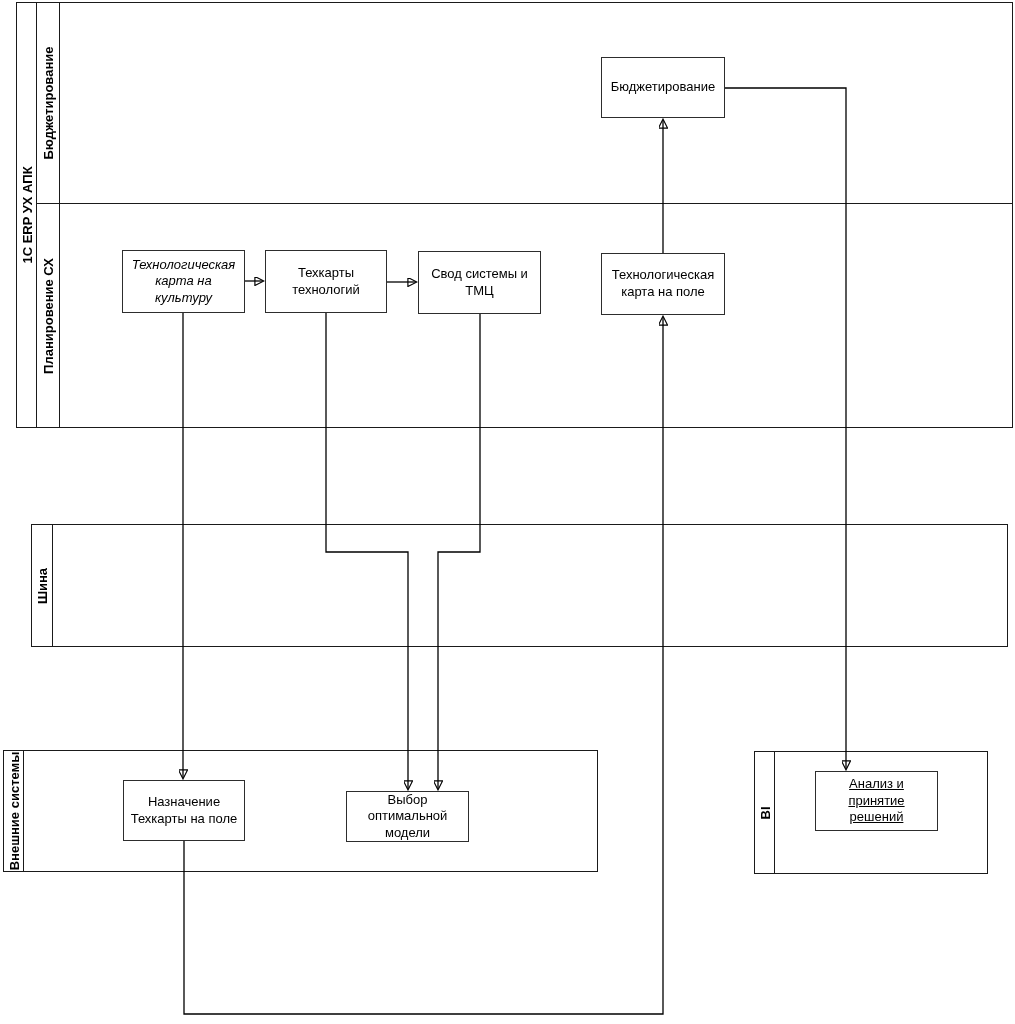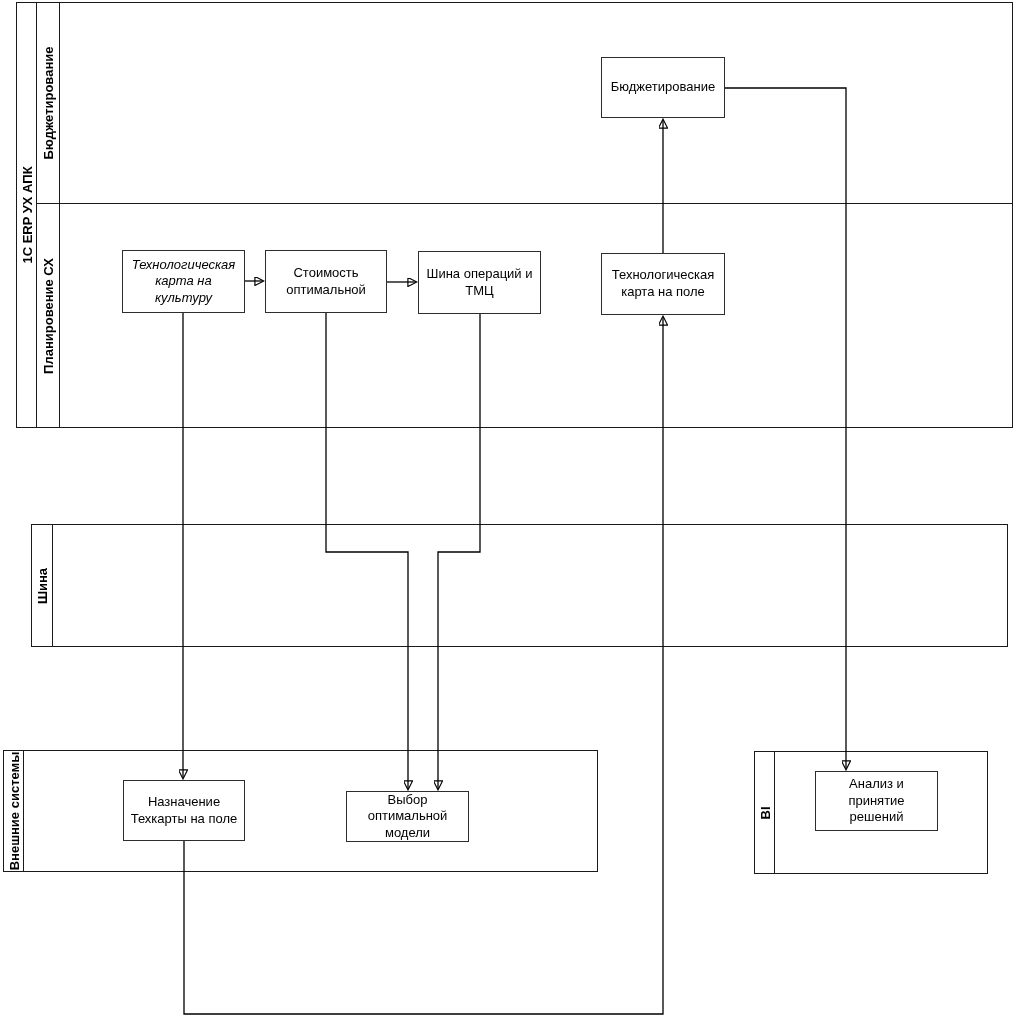--- a/index.html
+++ b/index.html
@@ -132,7 +132,7 @@
   </div>
 
   <div class="node" style="left:265px;top:250px;width:122px;height:63px;">
-    <span>Стоимость оптимальной</span>
+    <span>Техкарты технологий</span>
   </div>
 
   <div class="node" style="left:418px;top:251px;width:123px;height:63px;">

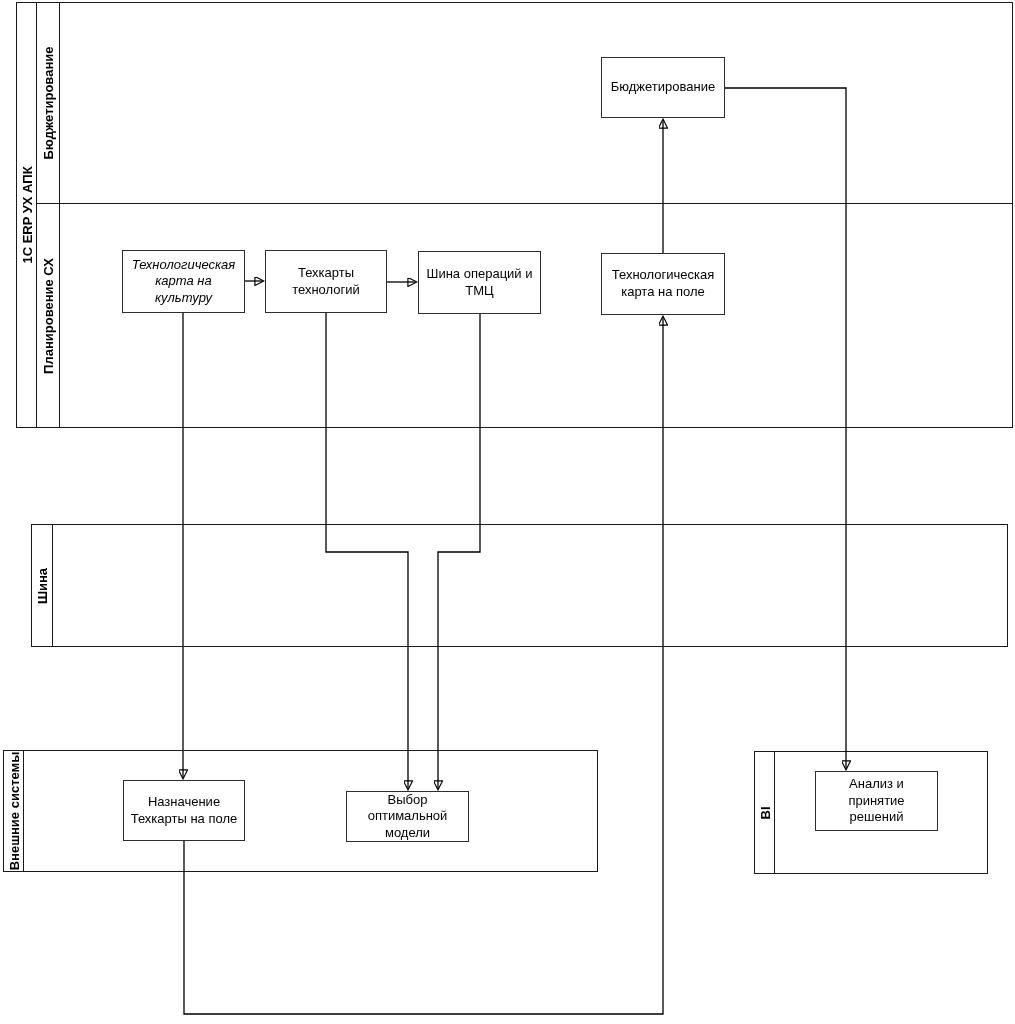--- a/index.html
+++ b/index.html
@@ -136,7 +136,7 @@
   </div>
 
   <div class="node" style="left:418px;top:251px;width:123px;height:63px;">
-    <span>Шина операций и ТМЦ</span>
+    <span>Свод системы и ТМЦ</span>
   </div>
 
   <div class="node" style="left:601px;top:253px;width:124px;height:62px;text-align:center;">

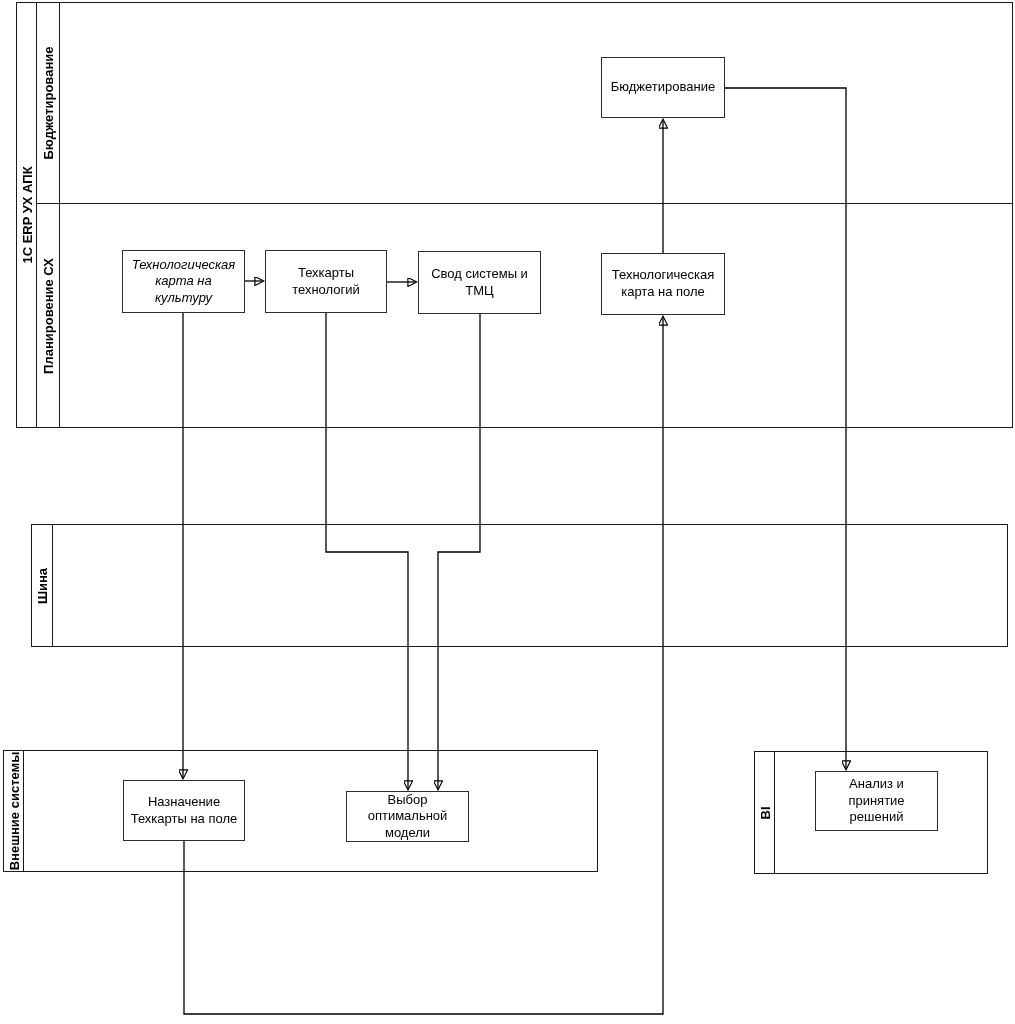--- a/index.html
+++ b/index.html
@@ -151,7 +151,7 @@
     <span>Выбор оптимальной модели</span>
   </div>
 
-  <div class="node" style="left:815px;top:771px;width:123px;height:60px;">
+  <div class="node" style="left:815px;top:771px;width:123px;height:60px;text-decoration:underline;">
     <span>Анализ и принятие решений</span>
   </div>
 

